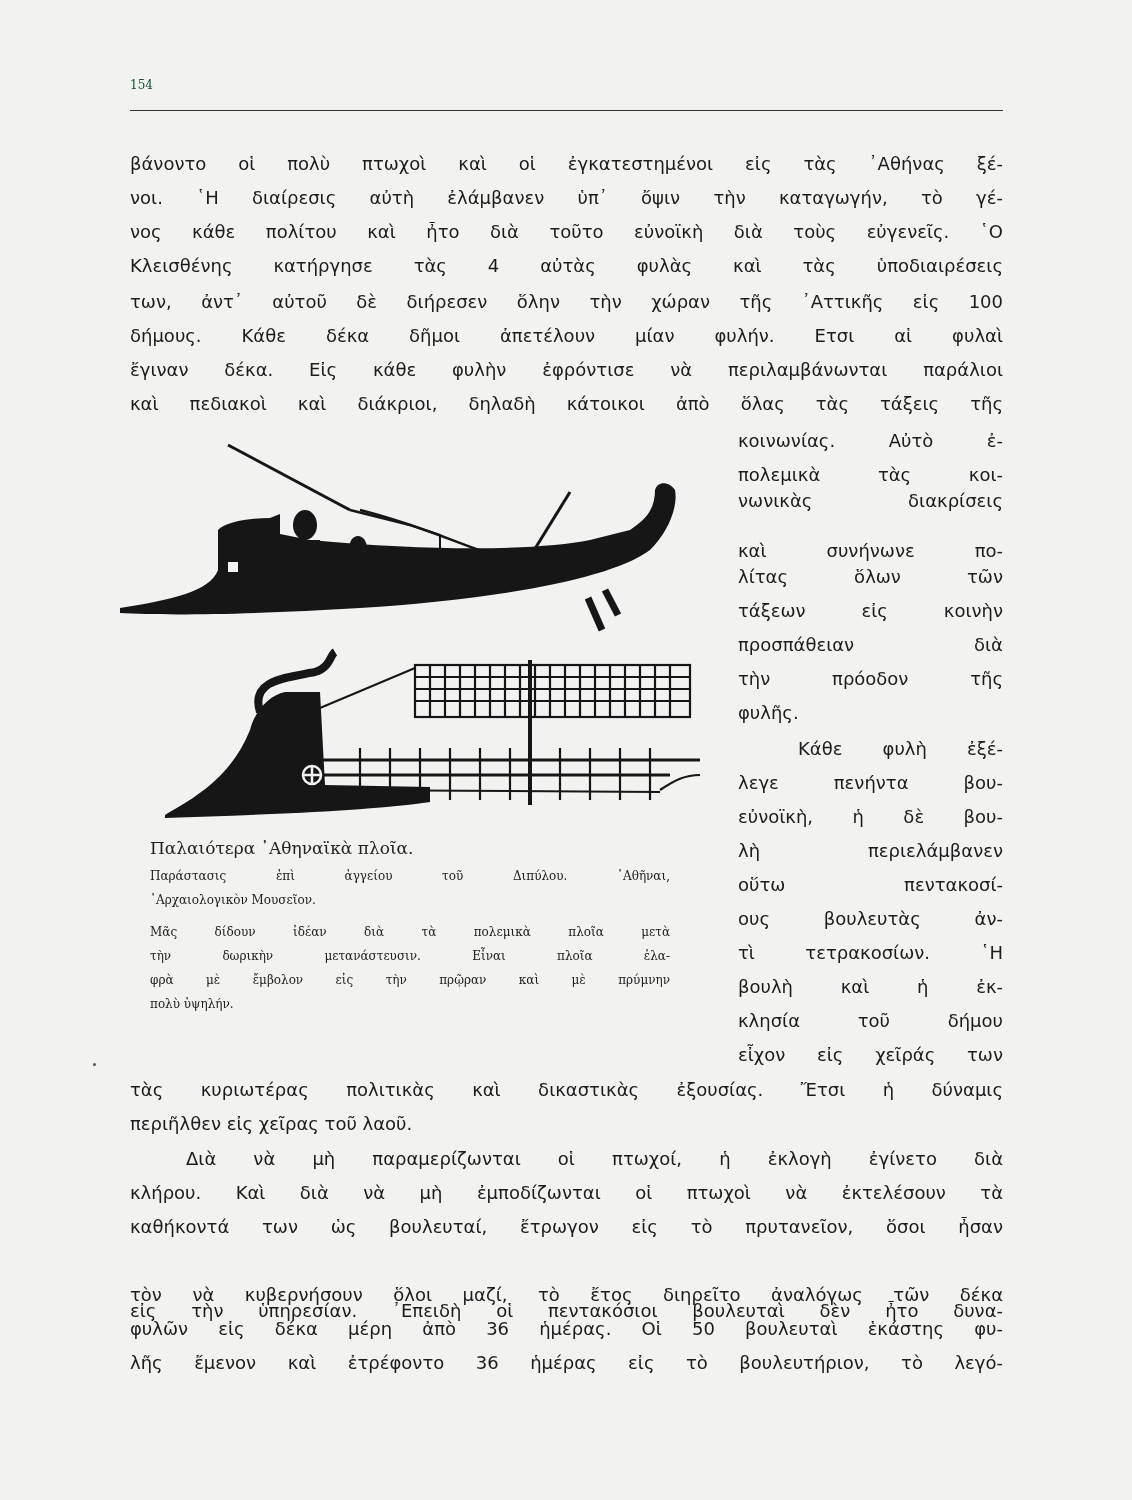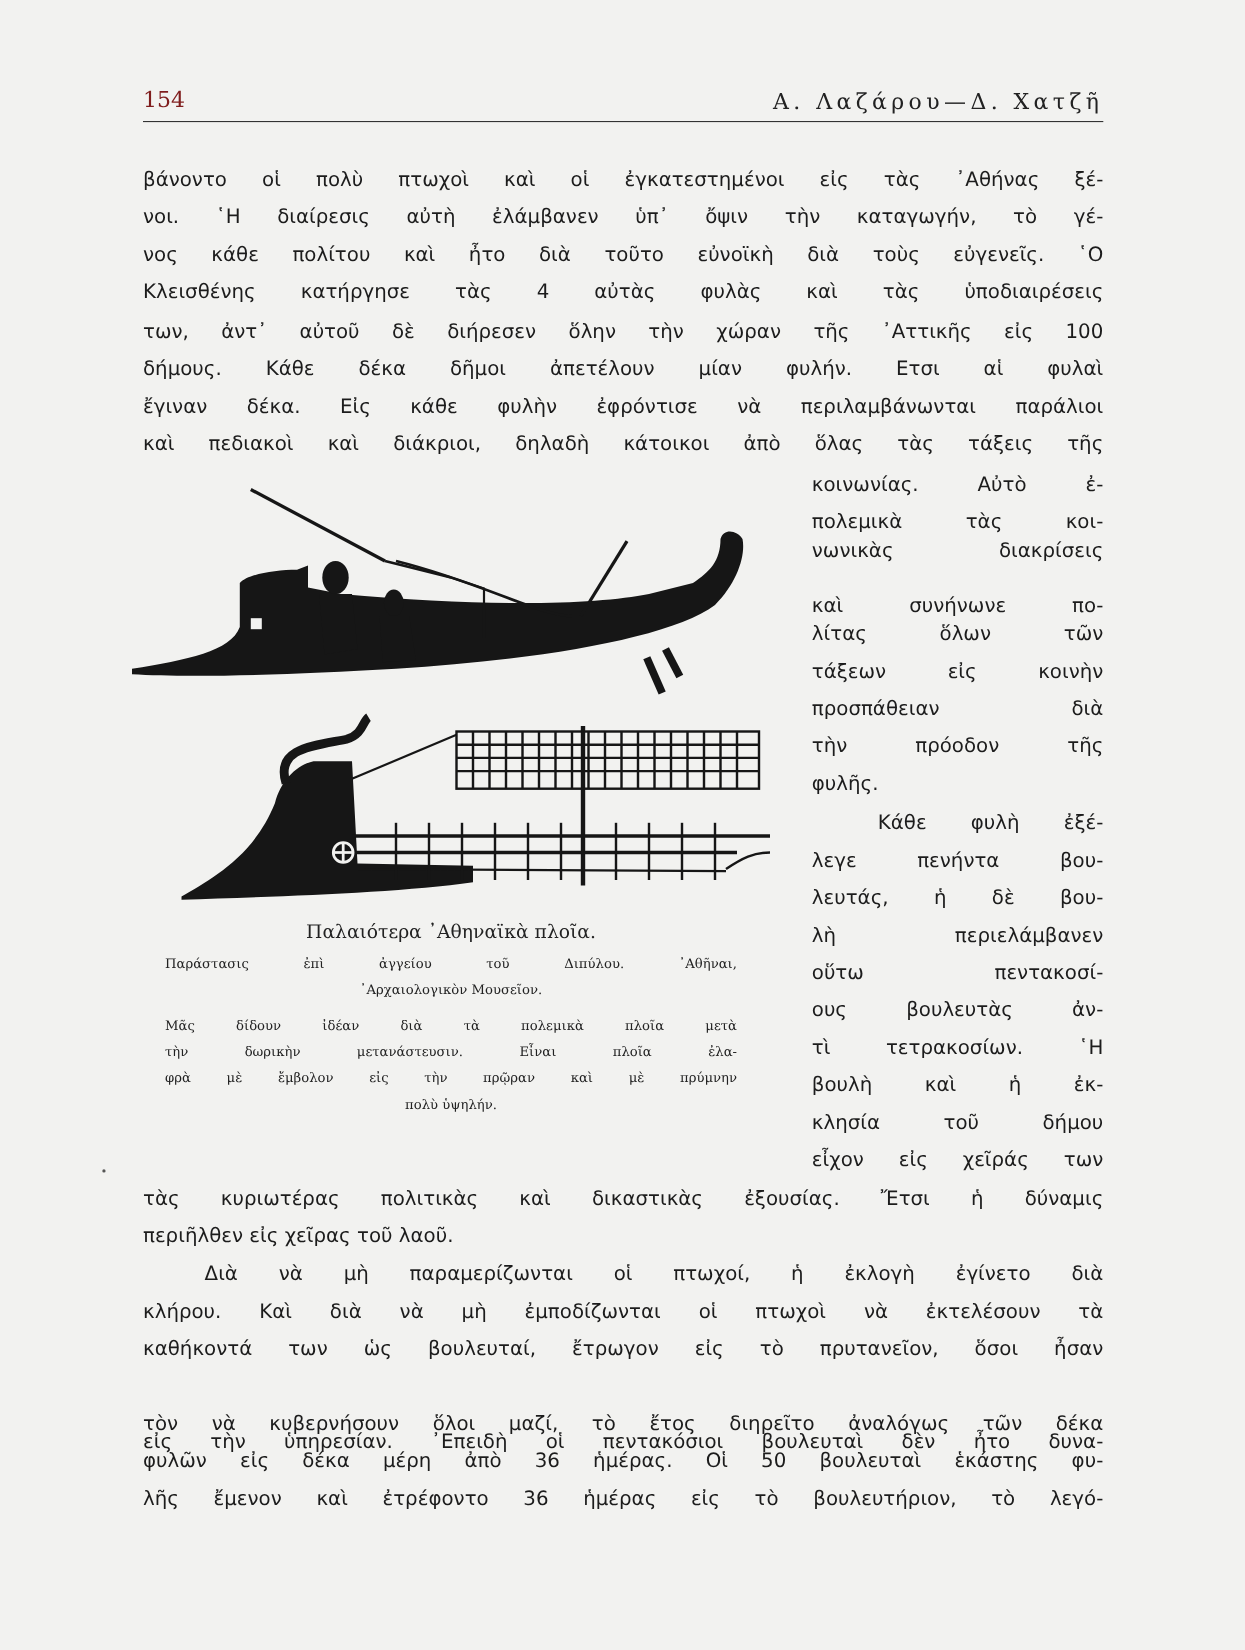--- a/index.html
+++ b/index.html
@@ -16,7 +16,7 @@
   }
   .page-num {
     position: absolute; left: 0; top: 2px;
-    font-family: "DejaVu Serif", serif; font-size: 20px; color: #7f1d1d;
+    font-family: "DejaVu Serif", serif; font-size: 12px; color: #14532d;
   }
   .running-head {
     position: absolute; right: 0; top: 4px;

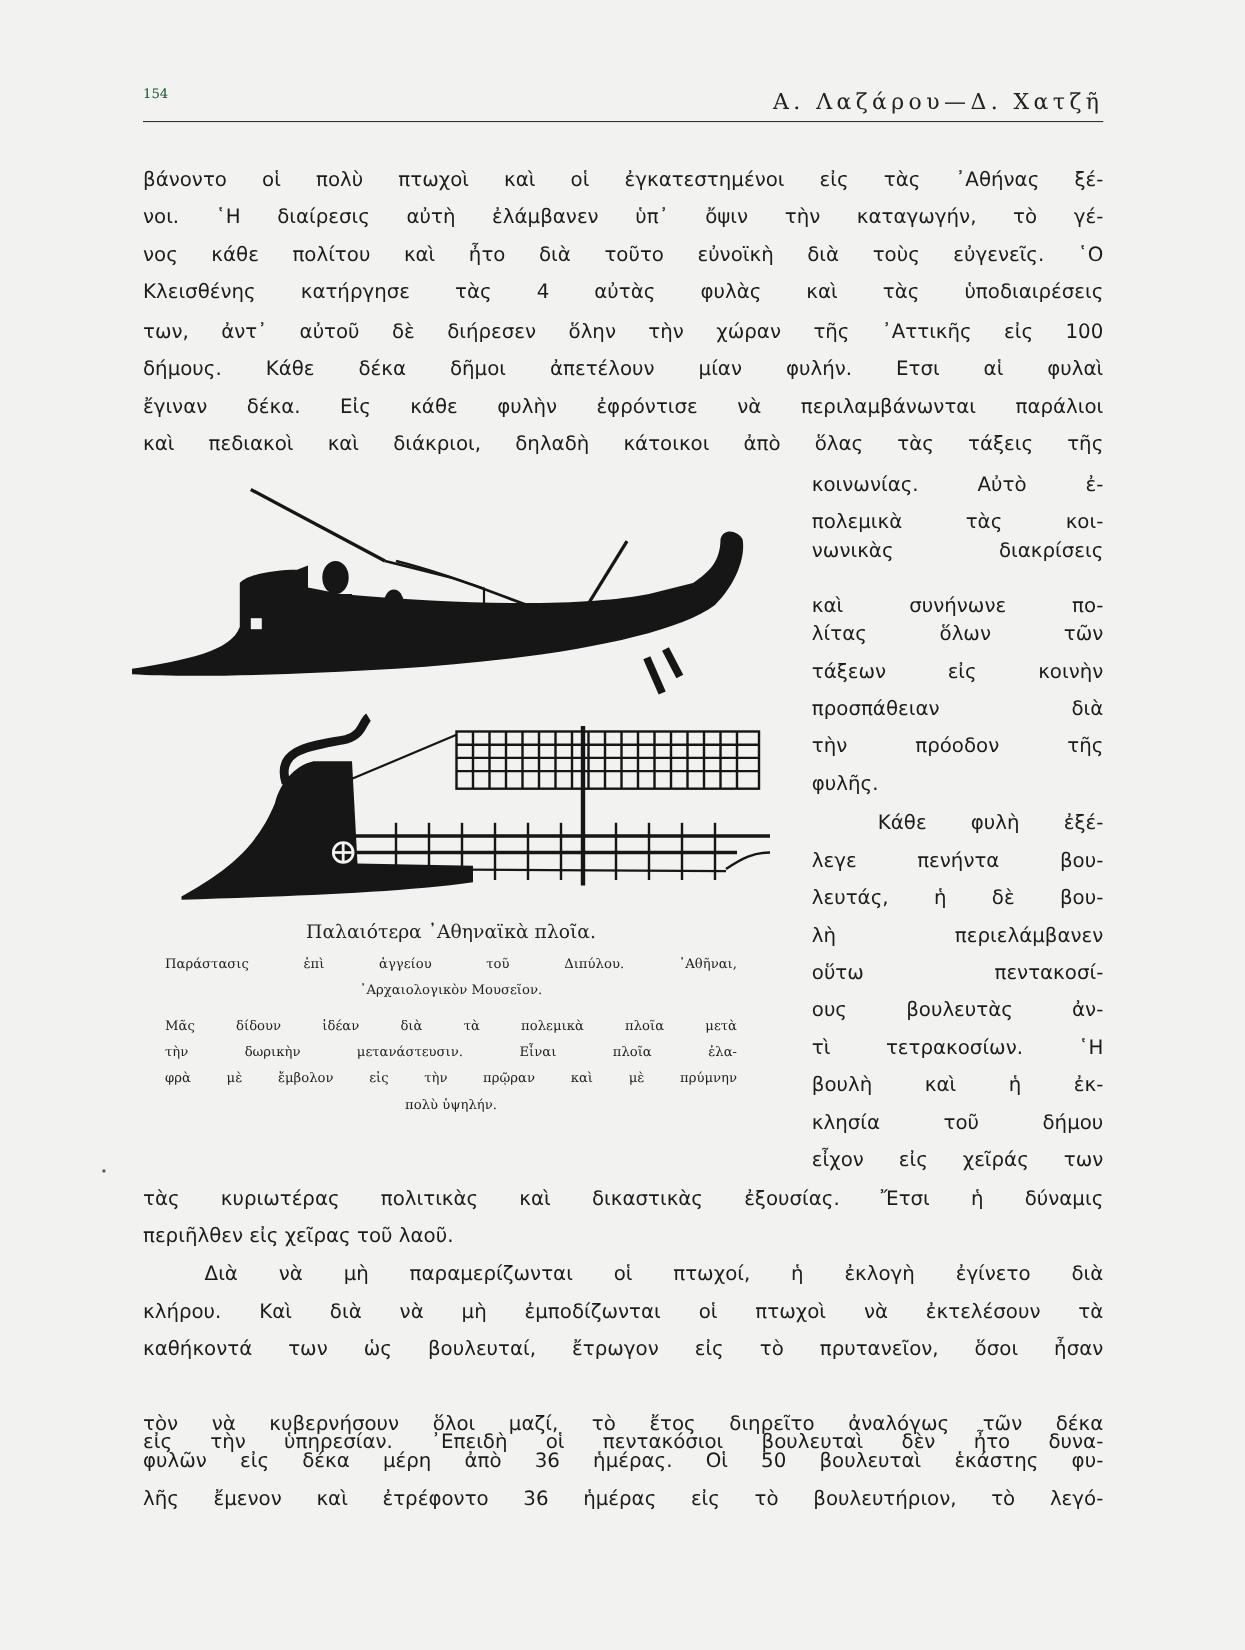--- a/index.html
+++ b/index.html
@@ -46,7 +46,6 @@
 
 <div class="header">
   <span class="page-num">154</span>
-  <span class="running-head">Α. Λαζάρου—Δ. Χατζῆ</span>
 </div>
 
 <div class="line full" style="top:147px">βάνοντο οἱ πολὺ πτωχοὶ καὶ οἱ ἐγκατεστημένοι εἰς τὰς ᾿Αθήνας ξέ-</div>

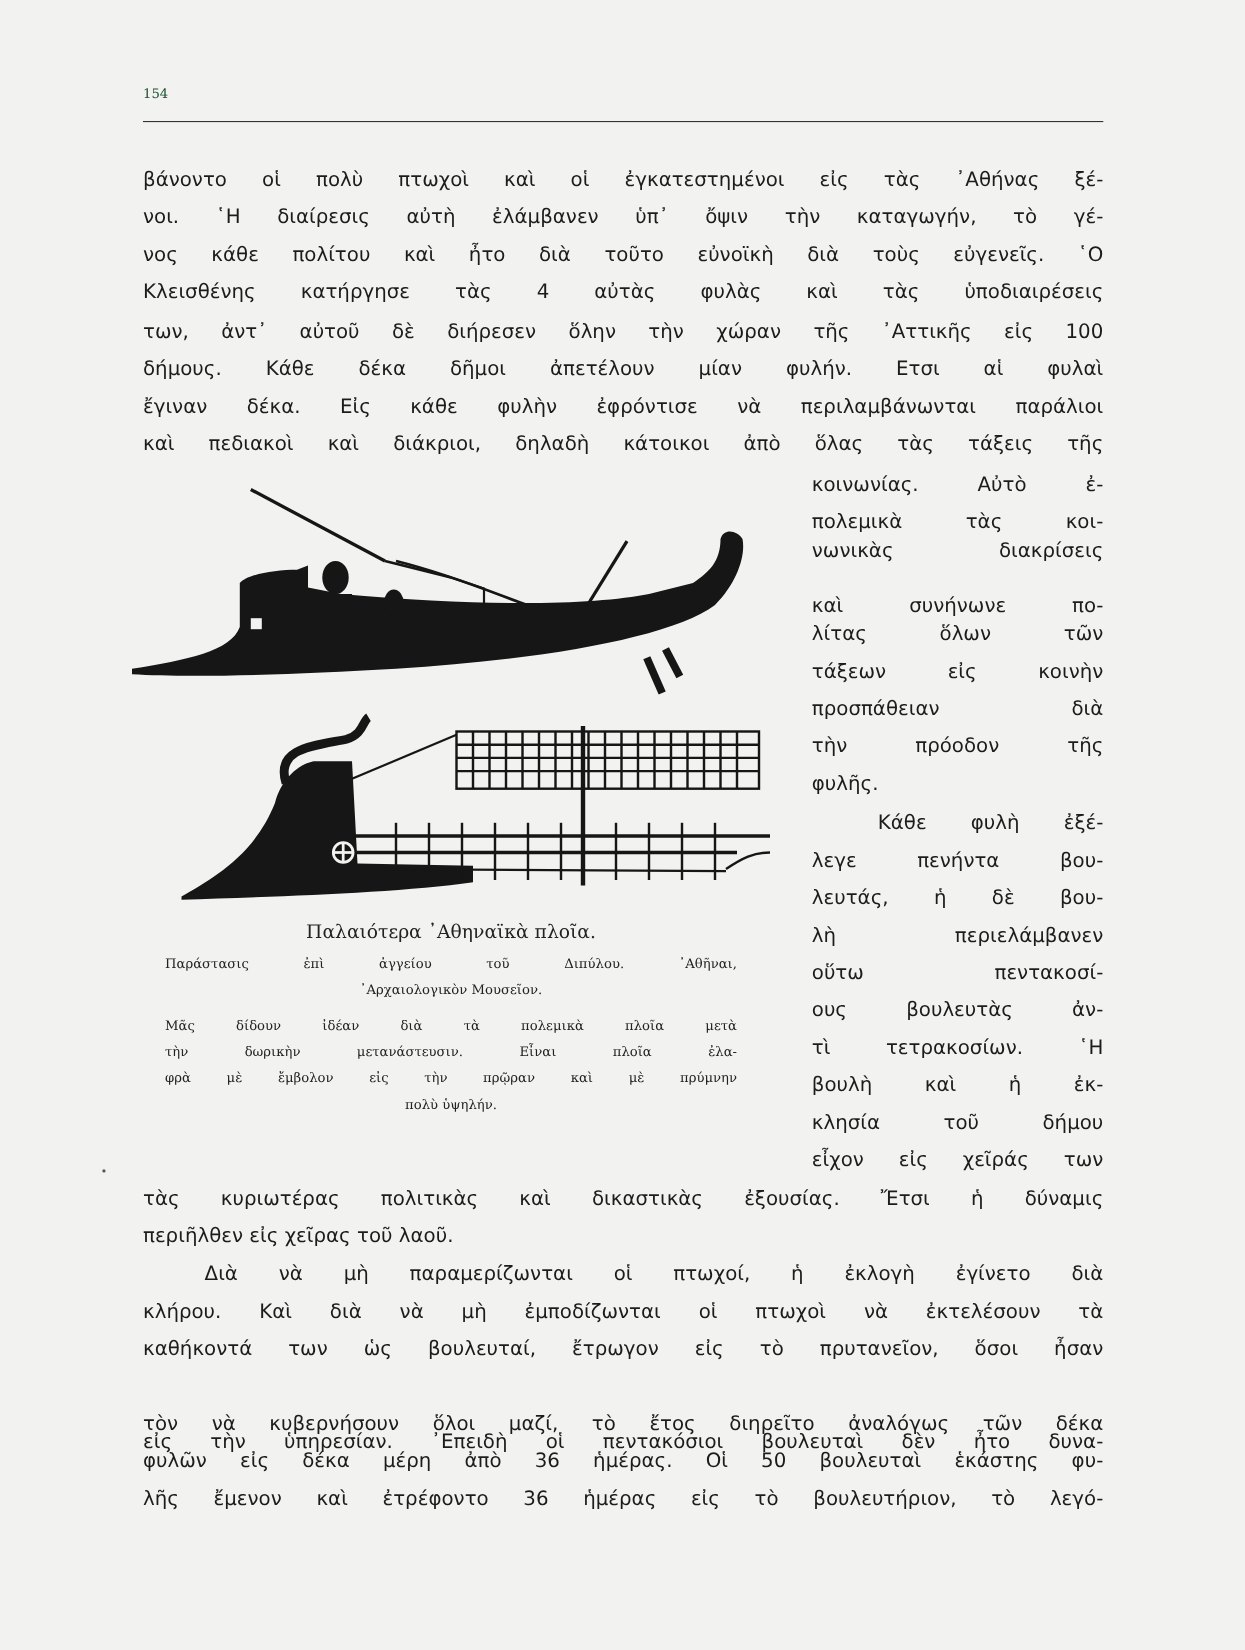--- a/index.html
+++ b/index.html
@@ -68,7 +68,7 @@
 <div class="line side last" style="top:696px">φυλῆς.</div>
 <div class="line side side-indent" style="top:732px">Κάθε φυλὴ ἐξέ-</div>
 <div class="line side" style="top:766px">λεγε πενήντα βου-</div>
-<div class="line side" style="top:800px">λευτάς, ἡ δὲ βου-</div>
+<div class="line side" style="top:800px">εὐνοϊκὴ, ἡ δὲ βου-</div>
 <div class="line side" style="top:834px">λὴ περιελάμβανεν</div>
 <div class="line side" style="top:868px">οὕτω πεντακοσί-</div>
 <div class="line side" style="top:902px">ους βουλευτὰς ἀν-</div>

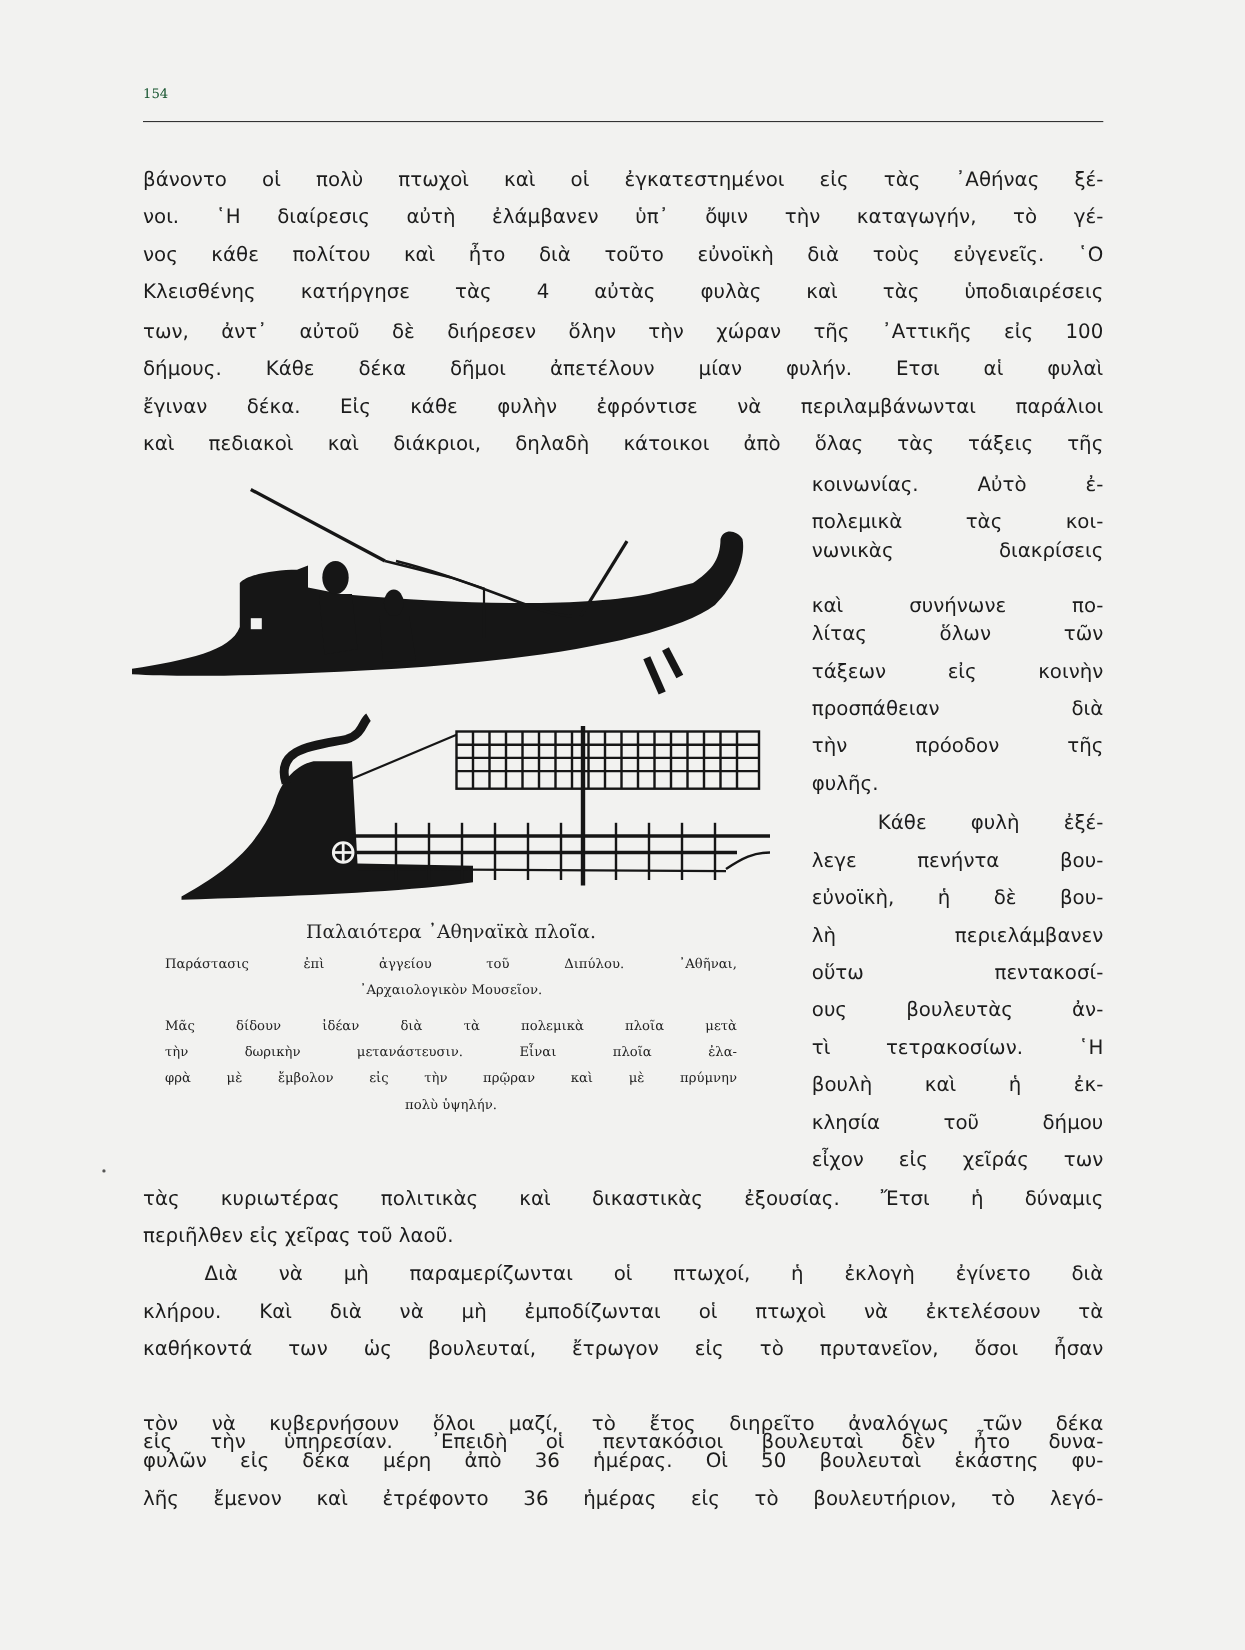--- a/index.html
+++ b/index.html
@@ -37,7 +37,7 @@
     font-family: "DejaVu Serif", serif; font-size: 12px; line-height: 24px; white-space: nowrap;
     color: #222;
   }
-  .cap.center { text-align: center; }
+  .cap.center { }
   .cap.just { text-align: justify; text-align-last: justify; }
   .dot { position: absolute; width: 3px; height: 3px; border-radius: 50%; background: #555; }
 </style>

